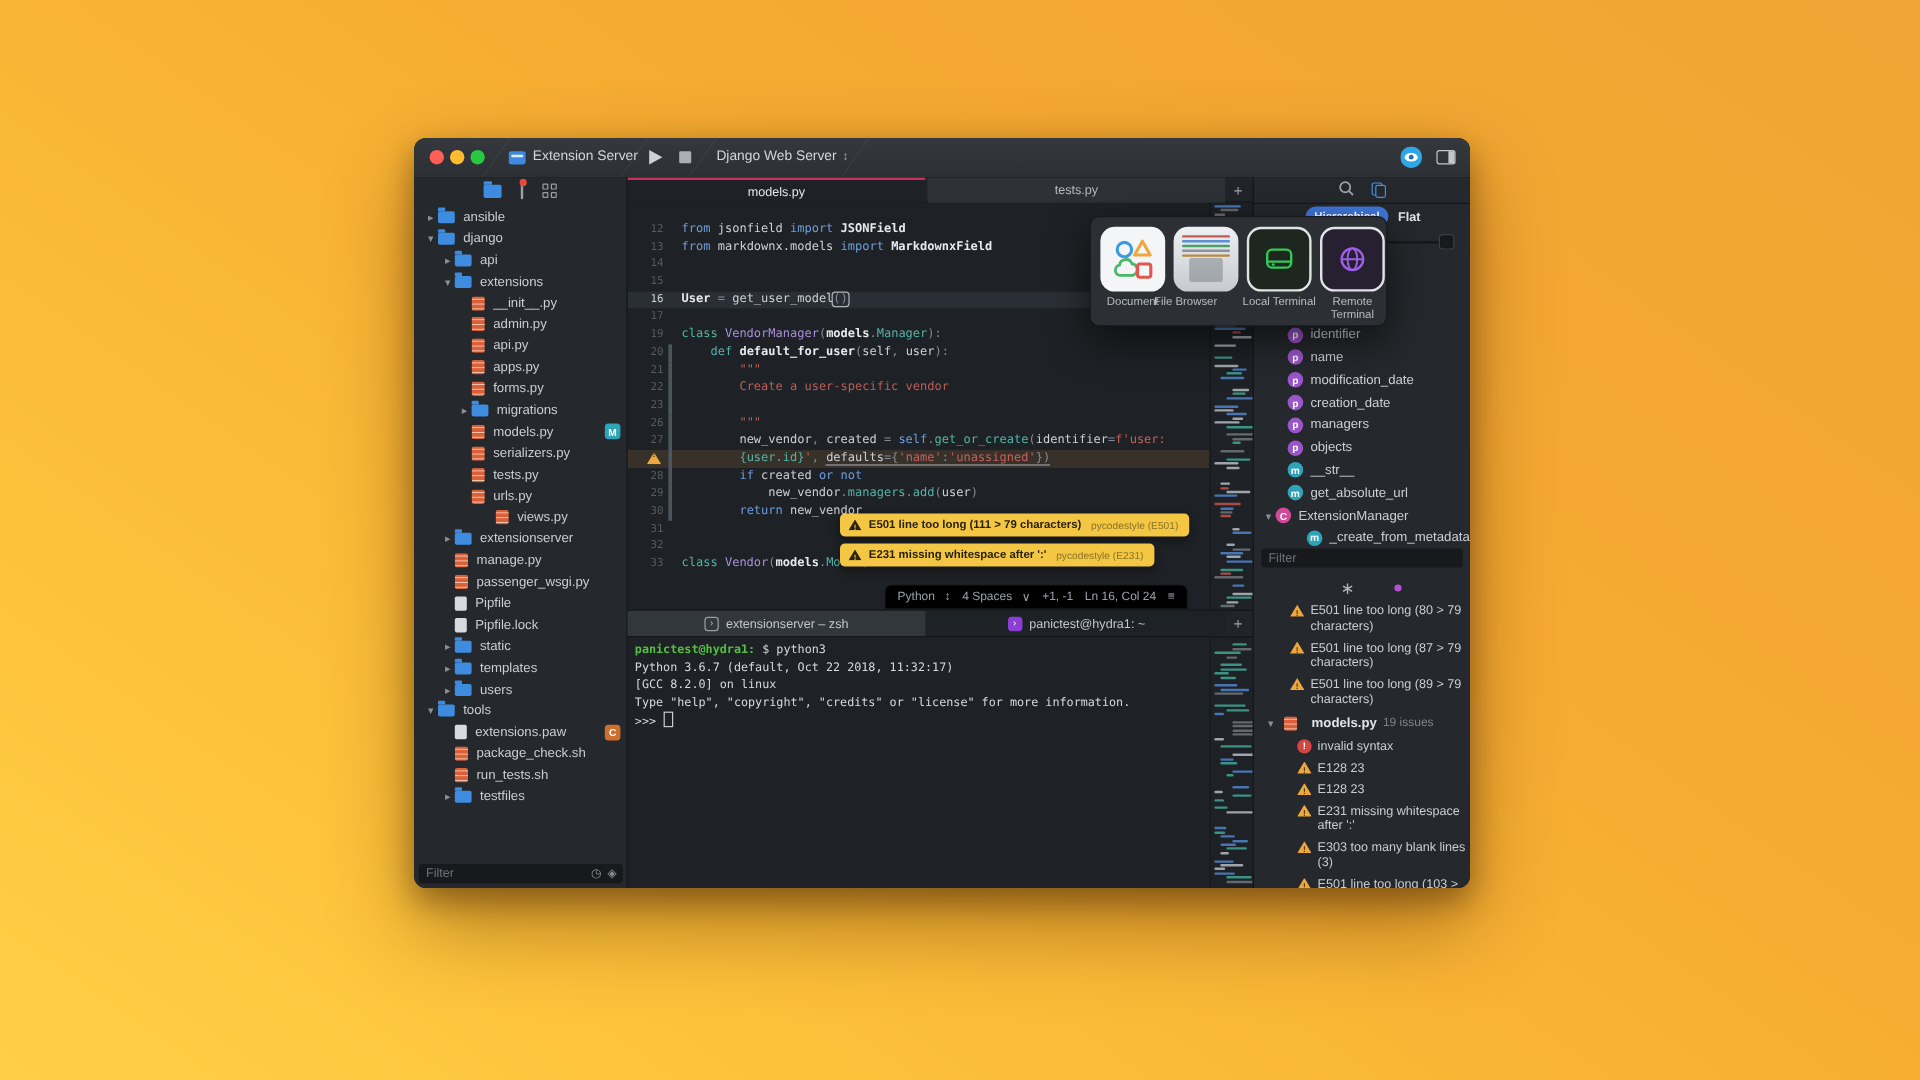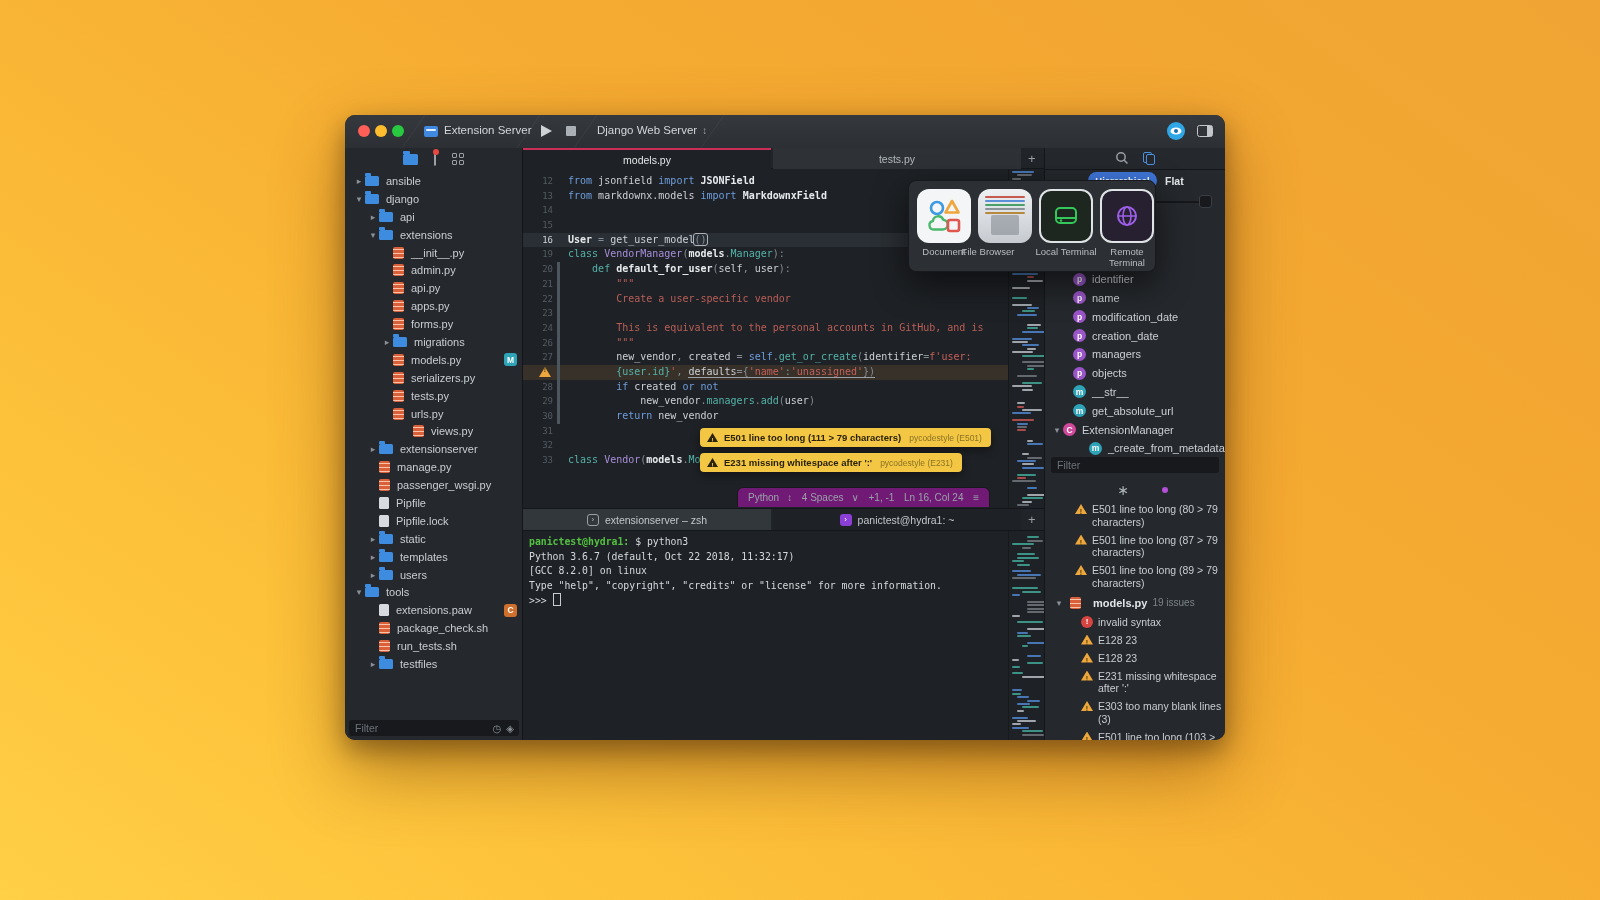--- a/index.html
+++ b/index.html
@@ -59,7 +59,7 @@
   .plus{position:absolute;color:#9aa0a6;font-size:13px;}
   
   .editor{position:absolute;left:178px;top:54px;width:485px;height:339px;background:#1e2125;overflow:hidden;font-family:"DejaVu Sans Mono",monospace;}
-  .codewrap{position:absolute;left:0;top:5px;right:0;}
+  .codewrap{position:absolute;left:0;top:15px;right:0;}
   .crow{display:flex;height:14.7px;line-height:14.7px;font-size:10px;white-space:pre;}
   .lnum{width:30px;text-align:right;font-size:9px;color:#545b62;flex:none;position:relative;}
   .lnum.curn{color:#ced3d8;}

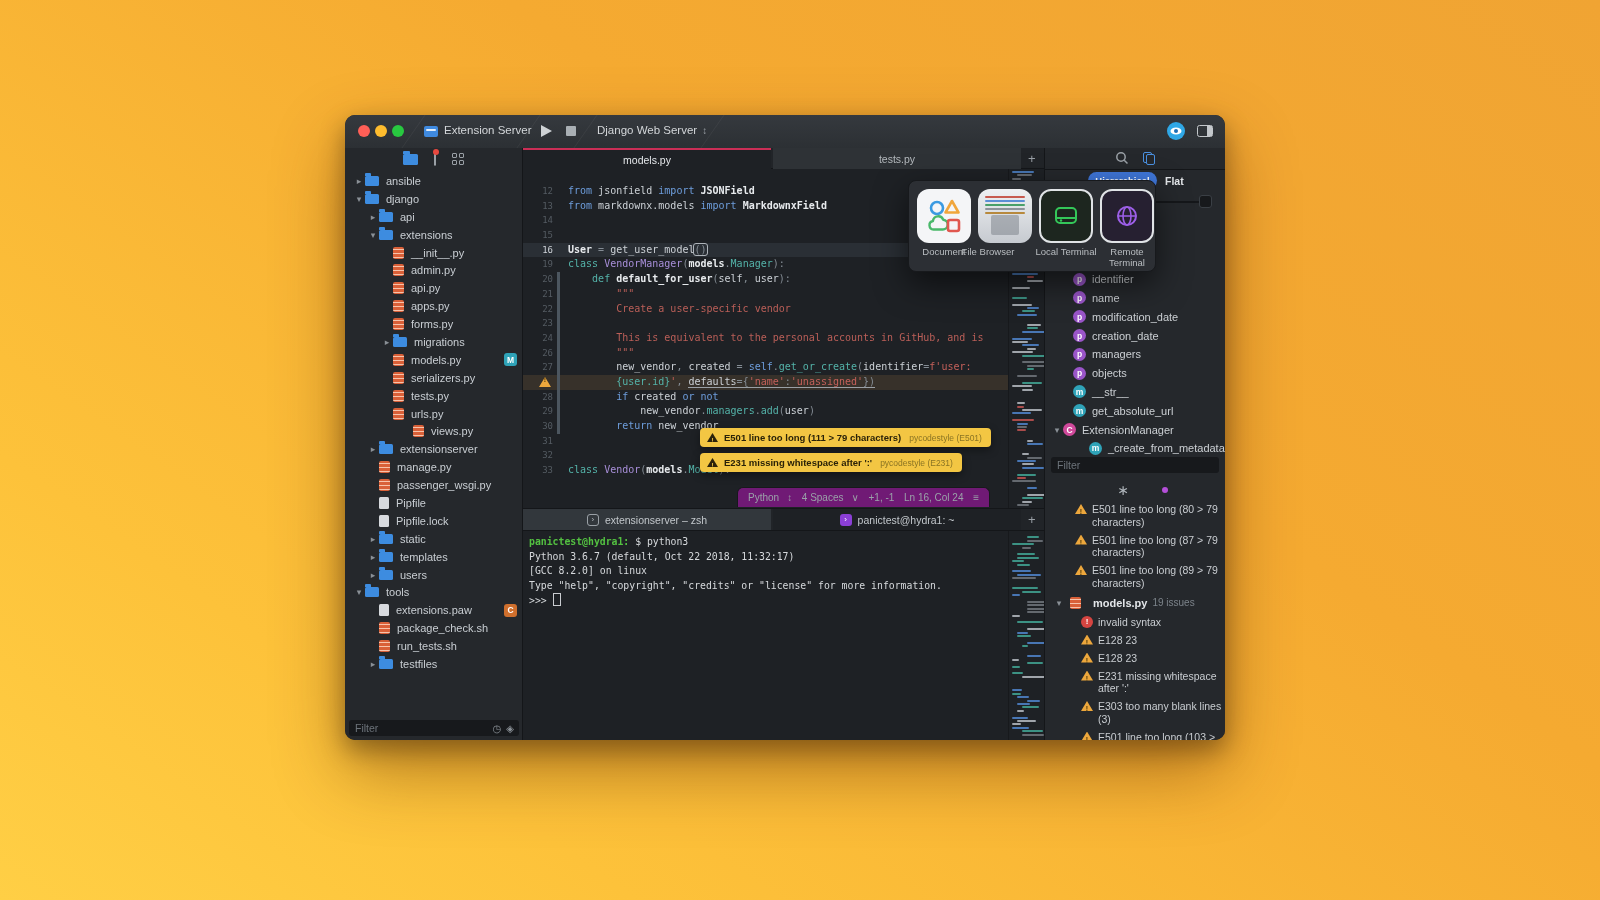--- a/index.html
+++ b/index.html
@@ -360,6 +360,7 @@
           <div class="crow"><span class="lnum">14</span><span class="gbar"></span><span class="ctext"></span></div>
           <div class="crow"><span class="lnum">15</span><span class="gbar"></span><span class="ctext"></span></div>
           <div class="crow hl"><span class="lnum curn">16</span><span class="gbar"></span><span class="ctext"><span class="b">User </span><span class="g">= </span><span class="w">get_user_model</span><span class="g curbox">()</span></span></div>
+          <div class="crow"><span class="lnum">17</span><span class="gbar"></span><span class="ctext"></span></div>
           <div class="crow"><span class="lnum">19</span><span class="gbar"></span><span class="ctext"><span class="kt">class </span><span class="p">VendorManager</span><span class="g">(</span><span class="b">models</span><span class="g">.</span><span class="t">Manager</span><span class="g">):</span></span></div>
           <div class="crow"><span class="lnum">20</span><span class="gbar on"></span><span class="ctext"><span class="w">    </span><span class="kt">def </span><span class="b">default_for_user</span><span class="g">(</span><span class="w">self</span><span class="g">, </span><span class="w">user</span><span class="g">):</span></span></div>
           <div class="crow"><span class="lnum">21</span><span class="gbar on"></span><span class="ctext"><span class="w">        </span><span class="d">"""</span></span></div>

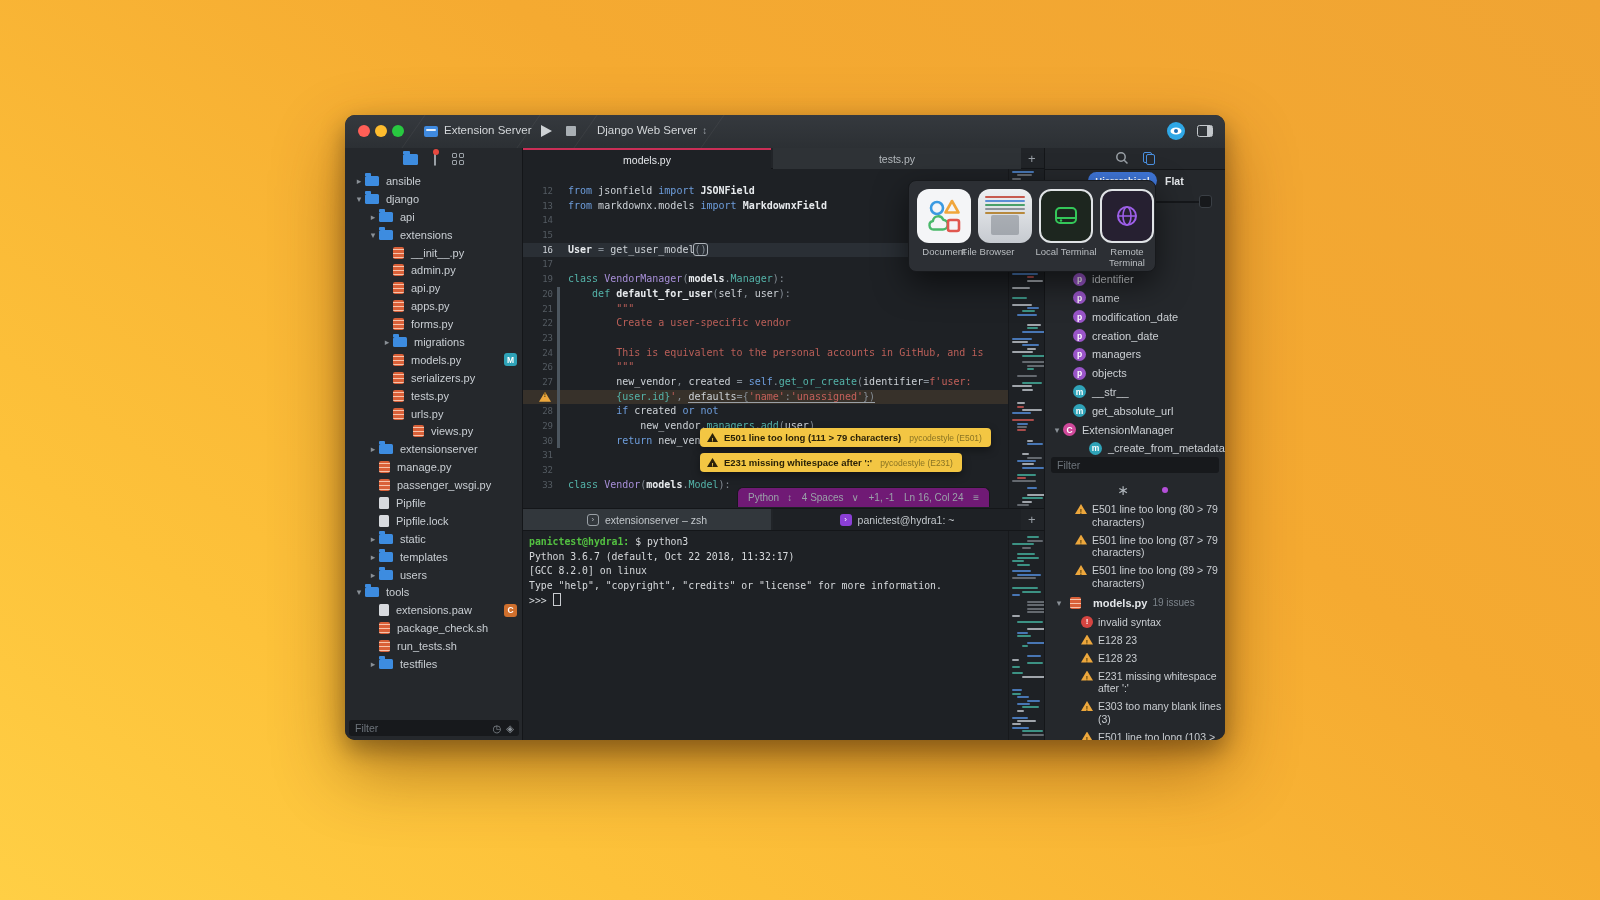--- a/index.html
+++ b/index.html
@@ -366,7 +366,6 @@
           <div class="crow"><span class="lnum">21</span><span class="gbar on"></span><span class="ctext"><span class="w">        </span><span class="d">"""</span></span></div>
           <div class="crow"><span class="lnum">22</span><span class="gbar on"></span><span class="ctext"><span class="w">        </span><span class="d">Create a user-specific vendor</span></span></div>
           <div class="crow"><span class="lnum">23</span><span class="gbar on"></span><span class="ctext"></span></div>
-          <div class="crow"><span class="lnum">24</span><span class="gbar on"></span><span class="ctext"><span class="w">        </span><span class="d">This is equivalent to the personal accounts in GitHub, and is</span></span></div>
           <div class="crow"><span class="lnum">26</span><span class="gbar on"></span><span class="ctext"><span class="w">        </span><span class="d">"""</span></span></div>
           <div class="crow"><span class="lnum">27</span><span class="gbar on"></span><span class="ctext"><span class="w">        </span><span class="w">new_vendor</span><span class="g">, </span><span class="w">created </span><span class="g">= </span><span class="kb">self</span><span class="g">.</span><span class="t">get_or_create</span><span class="g">(</span><span class="w">identifier</span><span class="g">=</span><span class="s">f'user:</span></span></div>
           <div class="crow warnrow"><span class="lnum"><span class="tri gtri"></span></span><span class="gbar on"></span><span class="ctext"><span class="w">        </span><span class="t">{user.id}</span><span class="s">'</span><span class="g">, </span><span class="w u">defaults</span><span class="g u">=</span><span class="g u">{</span><span class="s u">'name'</span><span class="g u">:</span><span class="s u">'unassigned'</span><span class="g u">})</span></span></div>

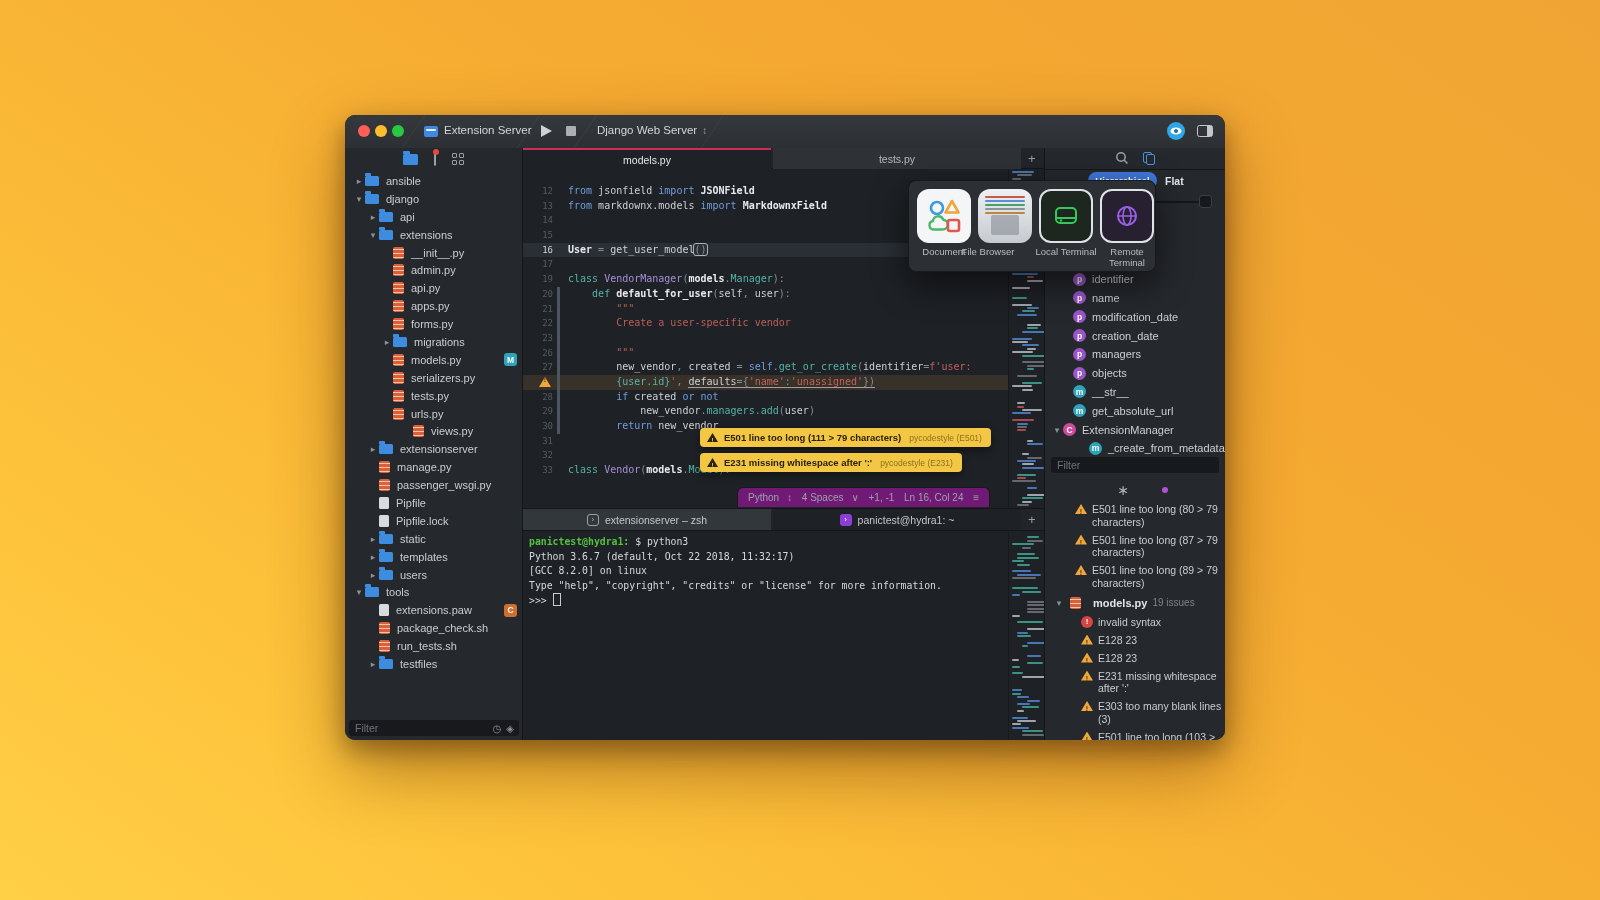--- a/index.html
+++ b/index.html
@@ -81,7 +81,7 @@
   .map{position:absolute;left:663px;width:36px;background:#1e2125;border-left:1px solid #17191c;box-sizing:border-box;overflow:hidden;}
   .map i{position:absolute;height:2px;border-radius:1px;opacity:.9;}
   
-  .statuspill{position:absolute;left:392px;top:372px;width:253px;height:20px;background:#701a75;
+  .statuspill{position:absolute;left:392px;top:372px;width:253px;height:20px;background:#000000;
     border:1px solid #17191c;border-bottom:none;border-radius:6px 6px 0 0;display:flex;align-items:center;
     justify-content:space-between;padding:0 10px;box-sizing:border-box;color:#9aa2a9;font-size:10px;z-index:4;white-space:nowrap;}
   .statuspill .sg{display:flex;align-items:center;gap:3px;}

